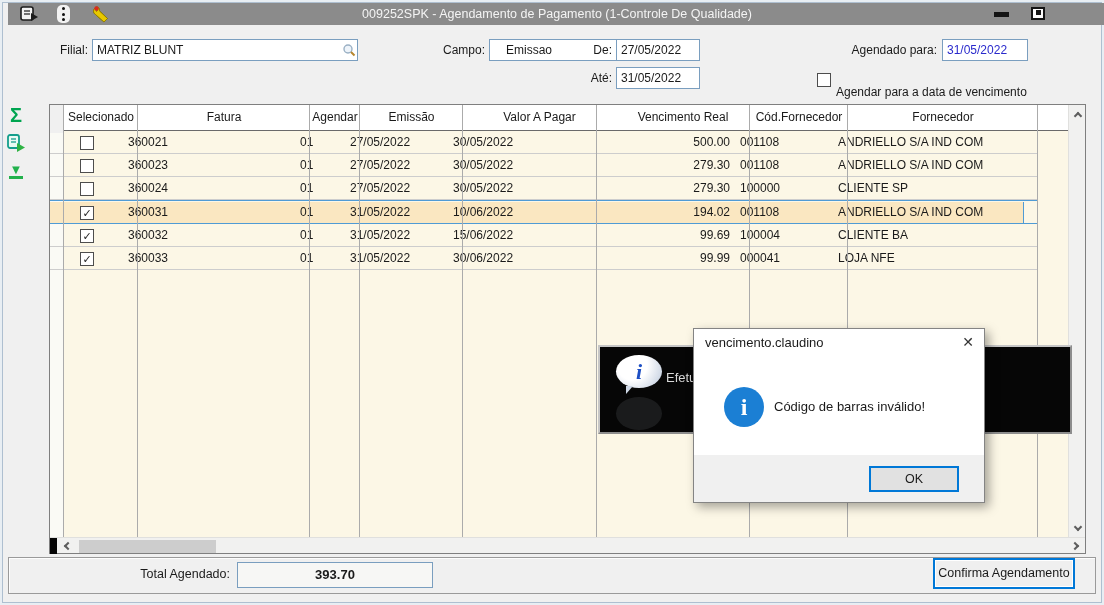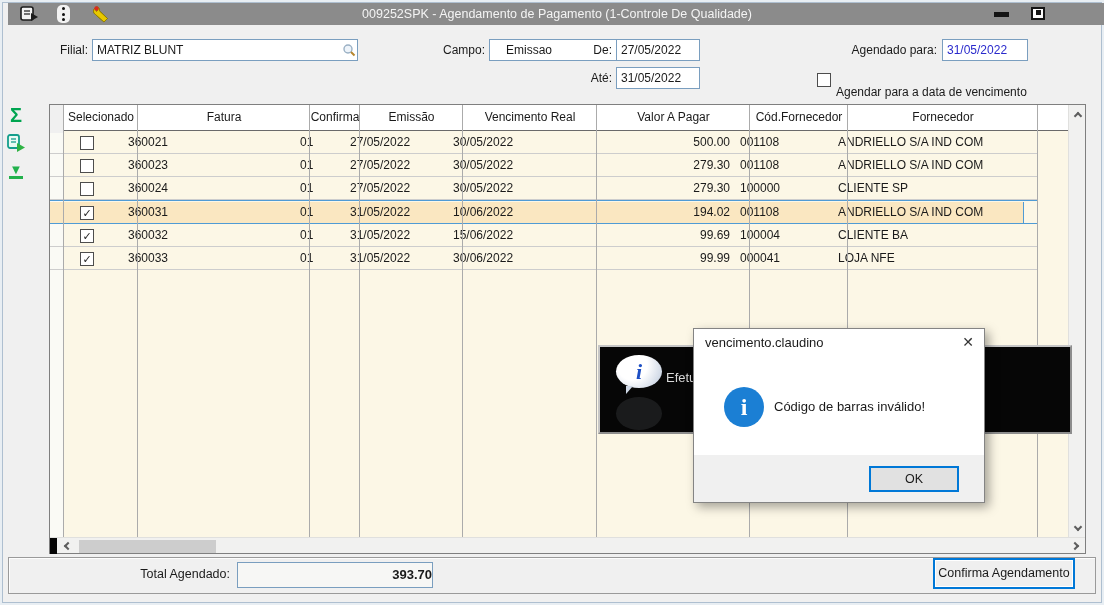--- a/index.html
+++ b/index.html
@@ -189,7 +189,7 @@
       <div class="hcell c0"></div>
       <div class="hcell c1">Selecionado</div>
       <div class="hcell c2">Fatura</div>
-      <div class="hcell c3">Confirma</div>
+      <div class="hcell c3">Agendar</div>
       <div class="hcell c4">Emissão</div>
       <div class="hcell c5">Vencimento Real</div>
       <div class="hcell c6">Valor A Pagar</div>

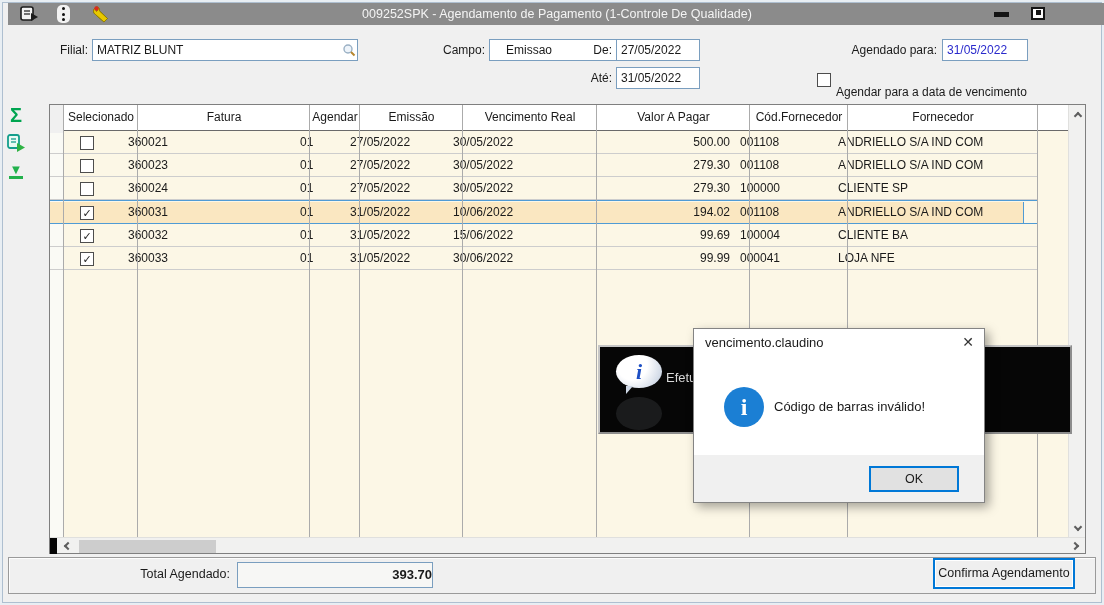--- a/index.html
+++ b/index.html
@@ -191,8 +191,8 @@
       <div class="hcell c2">Fatura</div>
       <div class="hcell c3">Agendar</div>
       <div class="hcell c4">Emissão</div>
+      <div class="hcell c6">Valor A Pagar</div>
       <div class="hcell c5">Vencimento Real</div>
-      <div class="hcell c6">Valor A Pagar</div>
       <div class="hcell c7">Cód.Fornecedor</div>
       <div class="hcell c8">Fornecedor</div>
       <div class="hcell cfill"></div>

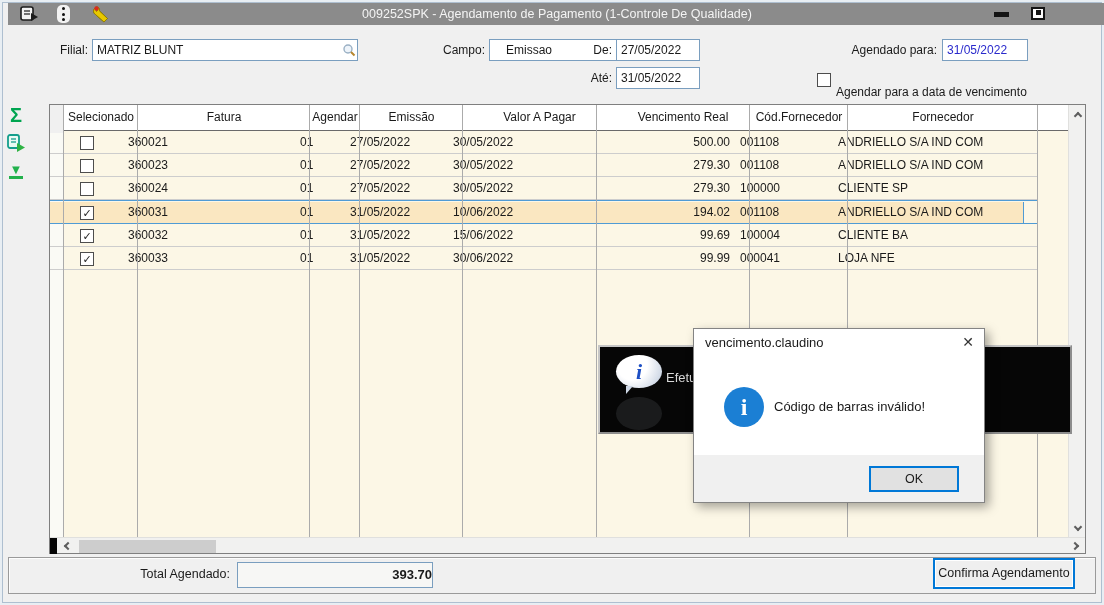--- a/index.html
+++ b/index.html
@@ -95,7 +95,7 @@
                 border:1px solid #9a9a9a; box-shadow:inset 1px 1px 0 #fdfdfd; }
   .total-label { position:absolute; left:90px; top:567px; width:140px; text-align:right; font-size:12.5px; }
   .total-field { position:absolute; left:237px; top:562px; width:196px; height:26px; background:#F7F7F5;
-                 border:1px solid #7A9EBF; font-weight:bold; font-size:13px; text-align:right; line-height:24px; }
+                 border:1px solid #7A9EBF; font-weight:bold; font-size:13px; text-align:center; line-height:24px; }
   .confirm-btn { position:absolute; left:933px; top:558px; width:142px; height:31px; background:#EFEFEF;
                  border:2px solid #0078D7; box-shadow:inset 0 0 0 1px #ffffff; font-size:12.5px; text-align:center; line-height:26px; cursor:pointer; }
 </style>

